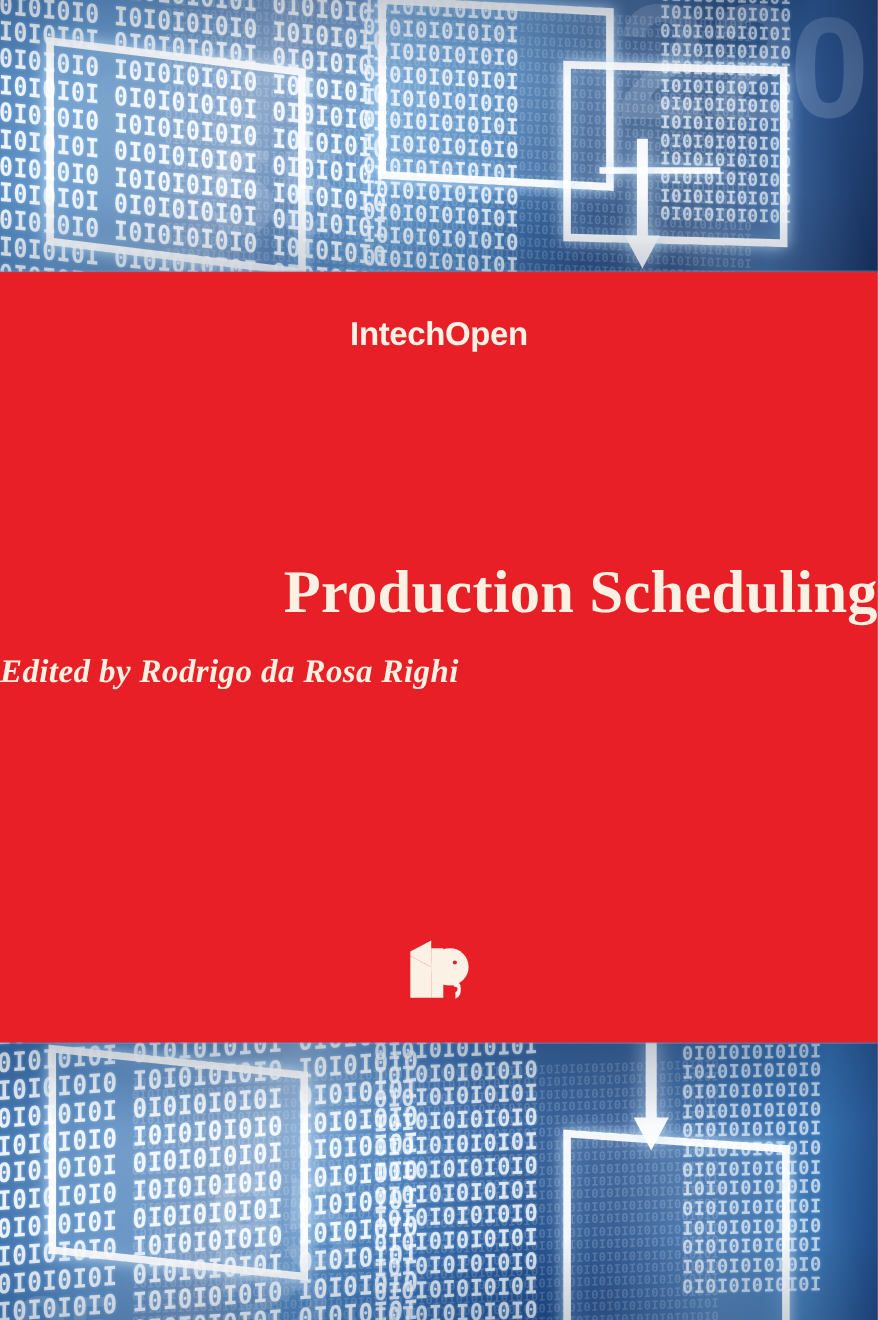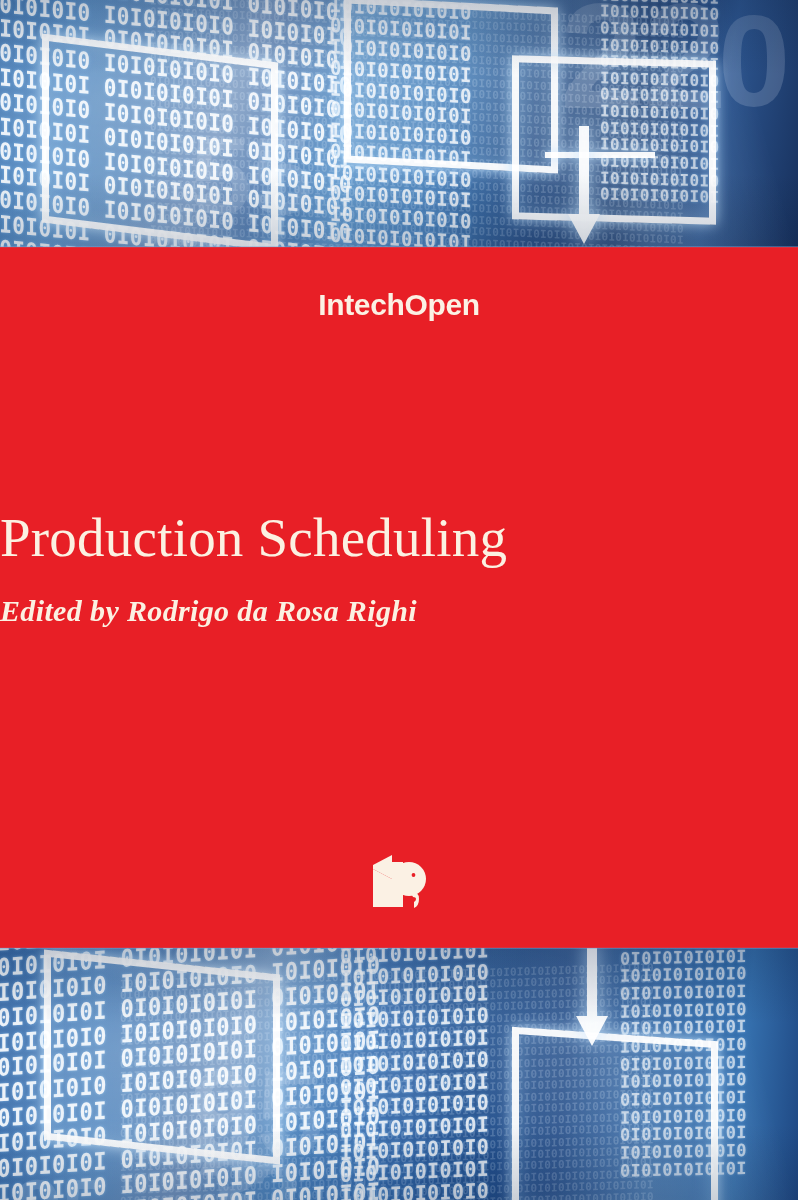--- a/index.html
+++ b/index.html
@@ -220,9 +220,9 @@
     top: 508px;
     left: 0;
     width: 798px;
-    text-align: left;
+    text-align: right;
     font-family: "Liberation Serif", "DejaVu Serif", serif;
-    font-weight: 400;
+    font-weight: 700;
     font-size: 55px;
     letter-spacing: 0.004em;
     color: #FBF1E2;

